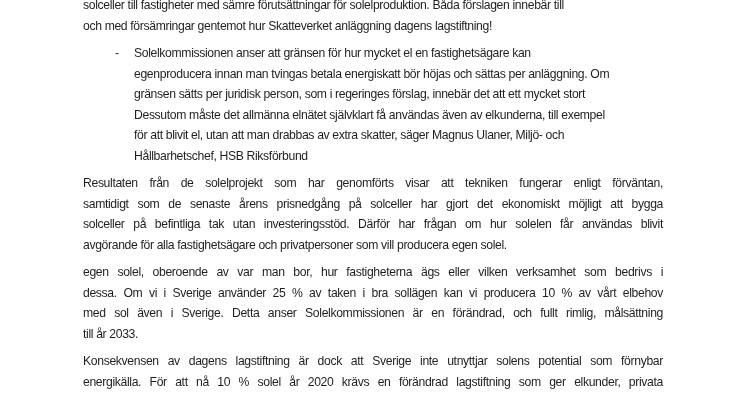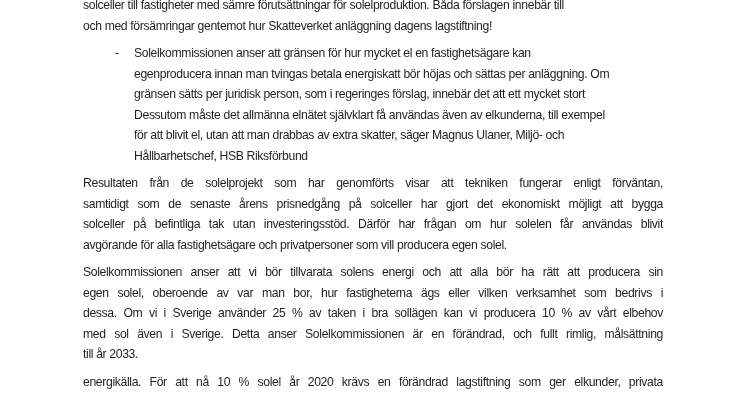--- a/index.html
+++ b/index.html
@@ -65,7 +65,6 @@
   </div>
 
   <div class="para">
-    <div class="line just">Solelkommissionen anser att vi bör tillvarata solens energi och att alla bör ha rätt att producera sin</div>
     <div class="line just">egen solel, oberoende av var man bor, hur fastigheterna ägs eller vilken verksamhet som bedrivs i</div>
     <div class="line just">dessa. Om vi i Sverige använder 25 % av taken i bra sollägen kan vi producera 10 % av vårt elbehov</div>
     <div class="line just">med sol även i Sverige. Detta anser Solelkommissionen är en förändrad, och fullt rimlig, målsättning</div>

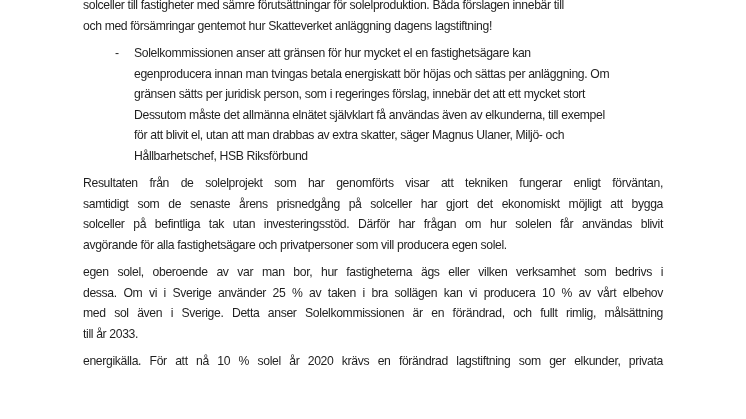--- a/index.html
+++ b/index.html
@@ -72,6 +72,7 @@
   </div>
 
   <div class="para">
+    <div class="line just">Konsekvensen av dagens lagstiftning är dock att Sverige inte utnyttjar solens potential som förnybar</div>
     <div class="line just">energikälla. För att nå 10 % solel år 2020 krävs en förändrad lagstiftning som ger elkunder, privata</div>
   </div>
 

